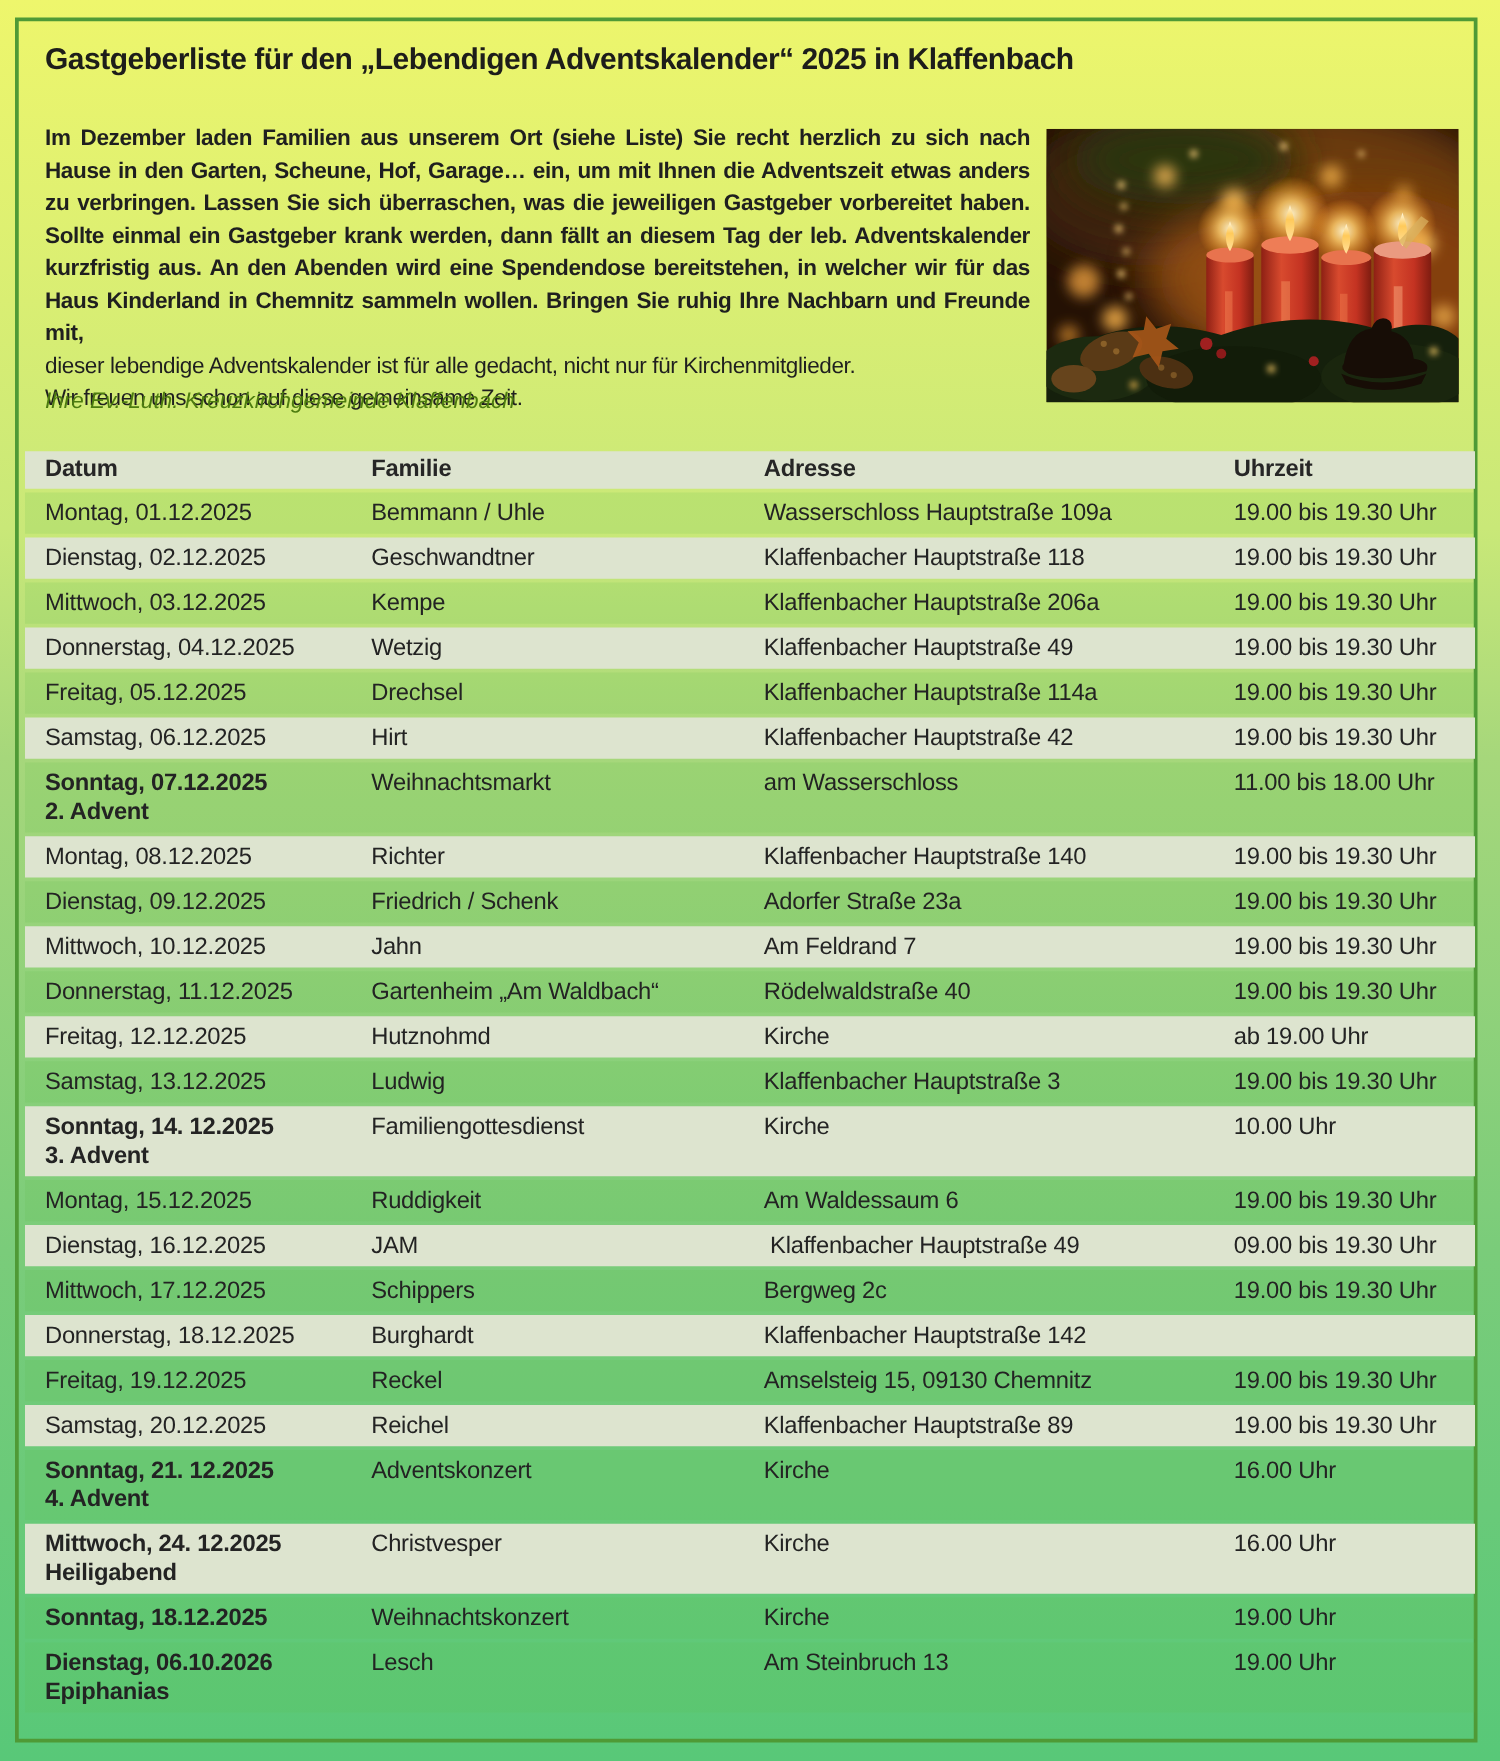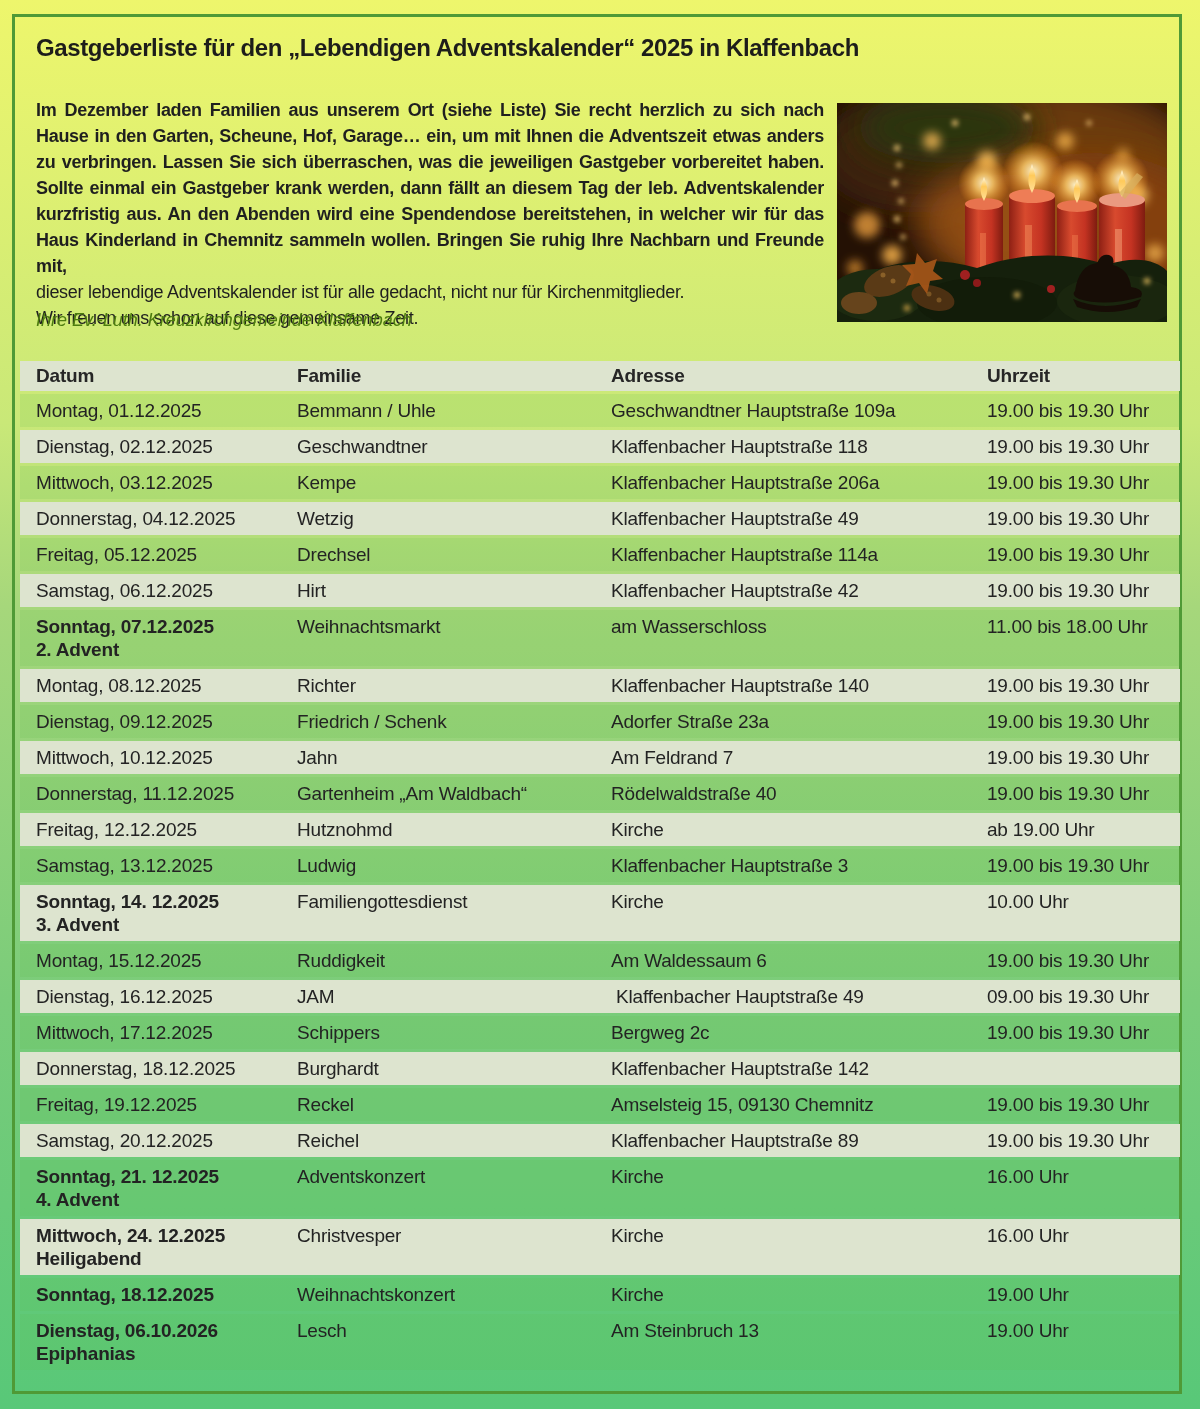--- a/index.html
+++ b/index.html
@@ -174,7 +174,7 @@
           <div>Bemmann / Uhle</div>
         </div>
         <div class="col adresse">
-          <div>Geschwandtner Hauptstraße 109a</div>
+          <div>Wasserschloss Hauptstraße 109a</div>
         </div>
         <div class="col uhrzeit">
           <div>19.00 bis 19.30 Uhr</div>

